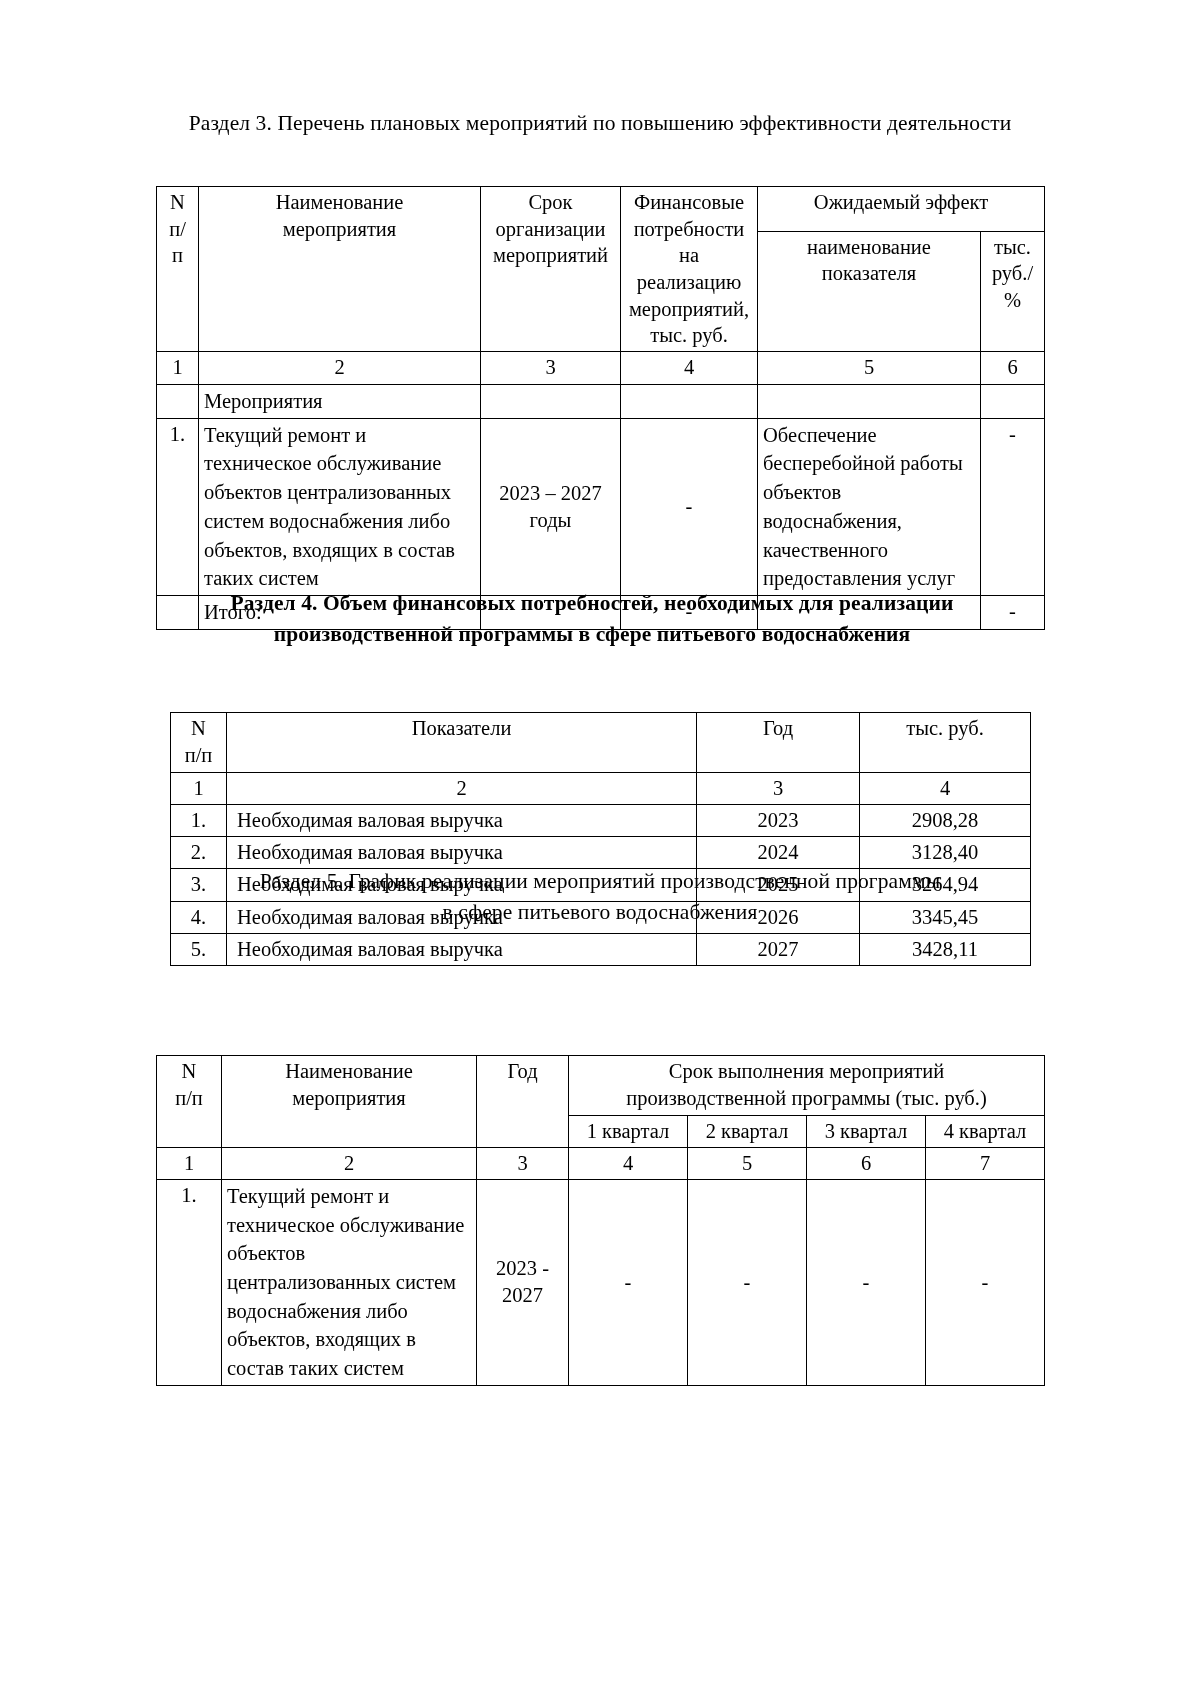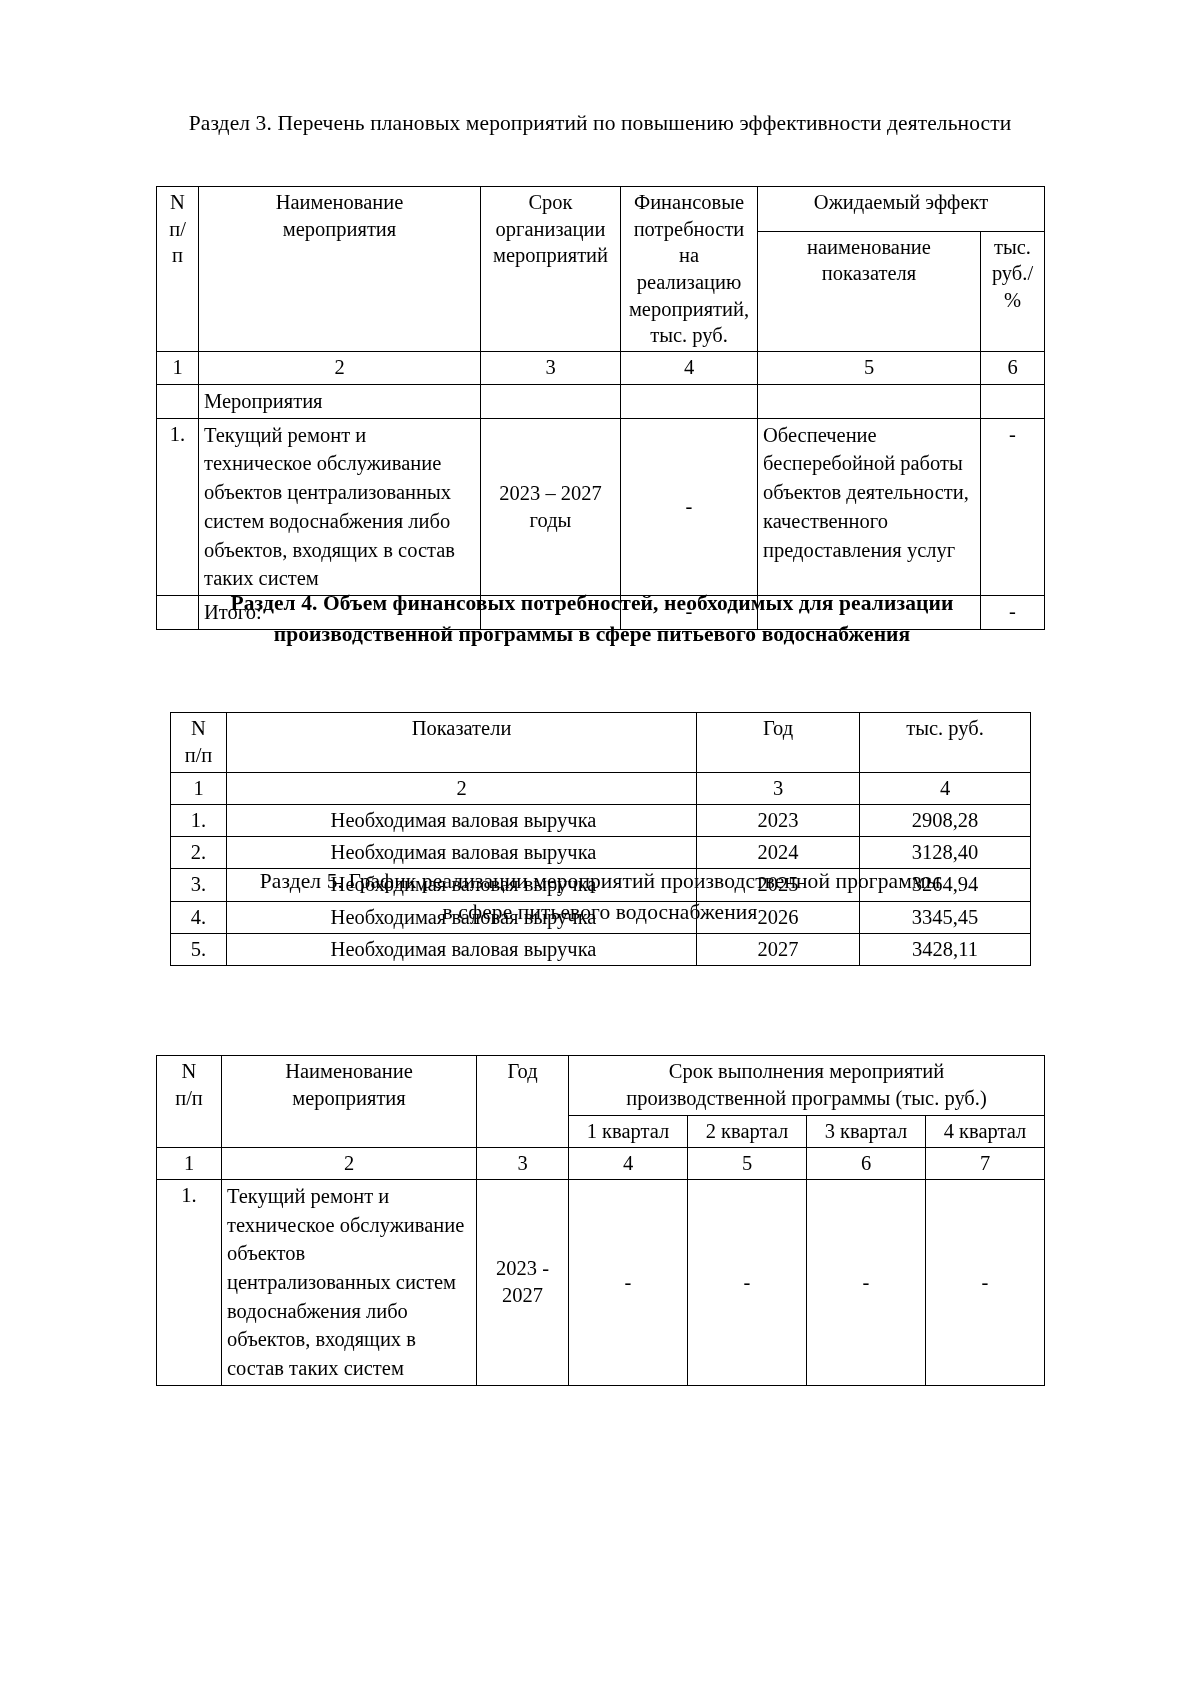--- a/index.html
+++ b/index.html
@@ -191,7 +191,7 @@
           <div>годы</div>
         </td>
         <td class="va-mid dash">-</td>
-        <td class="body-text">Обеспечение бесперебойной работы объектов деятельности, качественного предоставления услуг</td>
+        <td class="body-text">Обеспечение бесперебойной работы объектов водоснабжения, качественного предоставления услуг</td>
         <td>-</td>
       </tr>
       <tr>

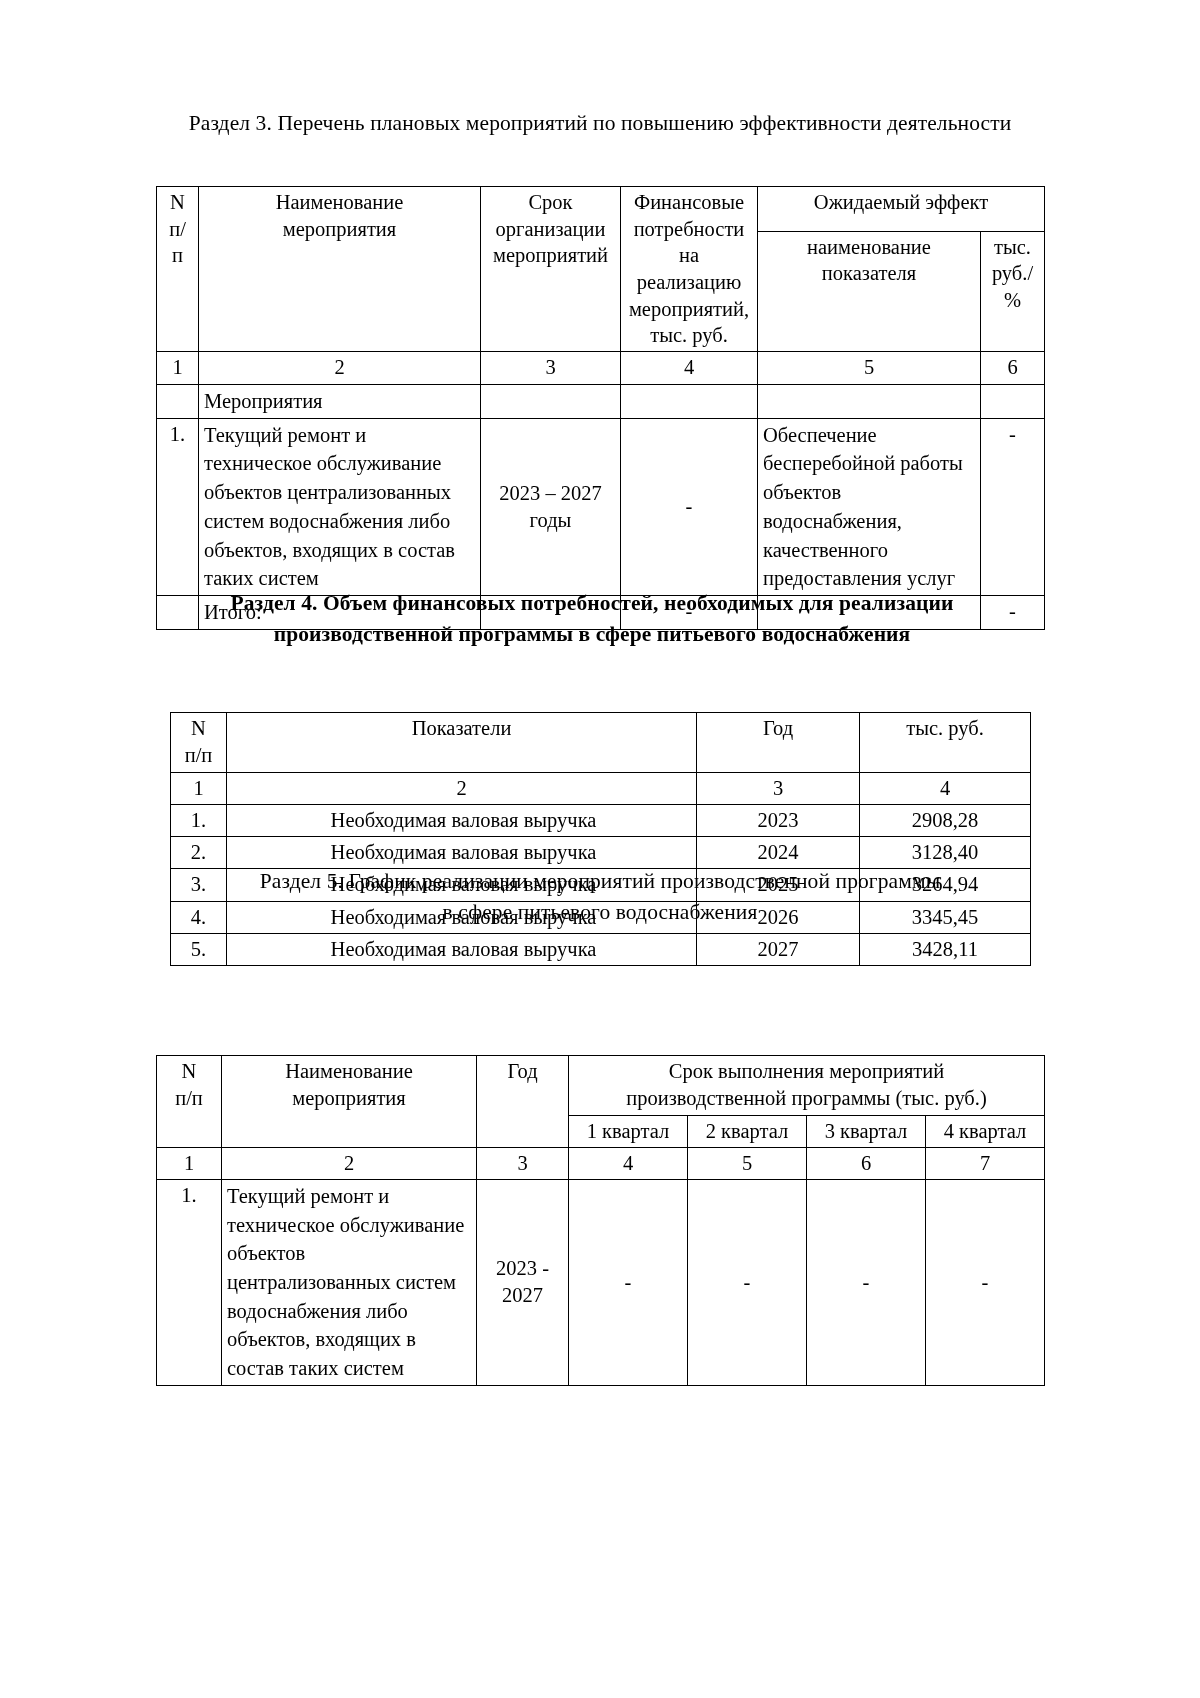--- a/index.html
+++ b/index.html
@@ -99,7 +99,7 @@
     width: 860px;
   }
   #table-4 td, #table-4 th { padding: 2px 6px; }
-  #table-4 .lbl { text-align: center; padding-left: 10px; }
+  #table-4 .lbl { text-align: left; padding-left: 10px; }
 
   
   #table-5 {

